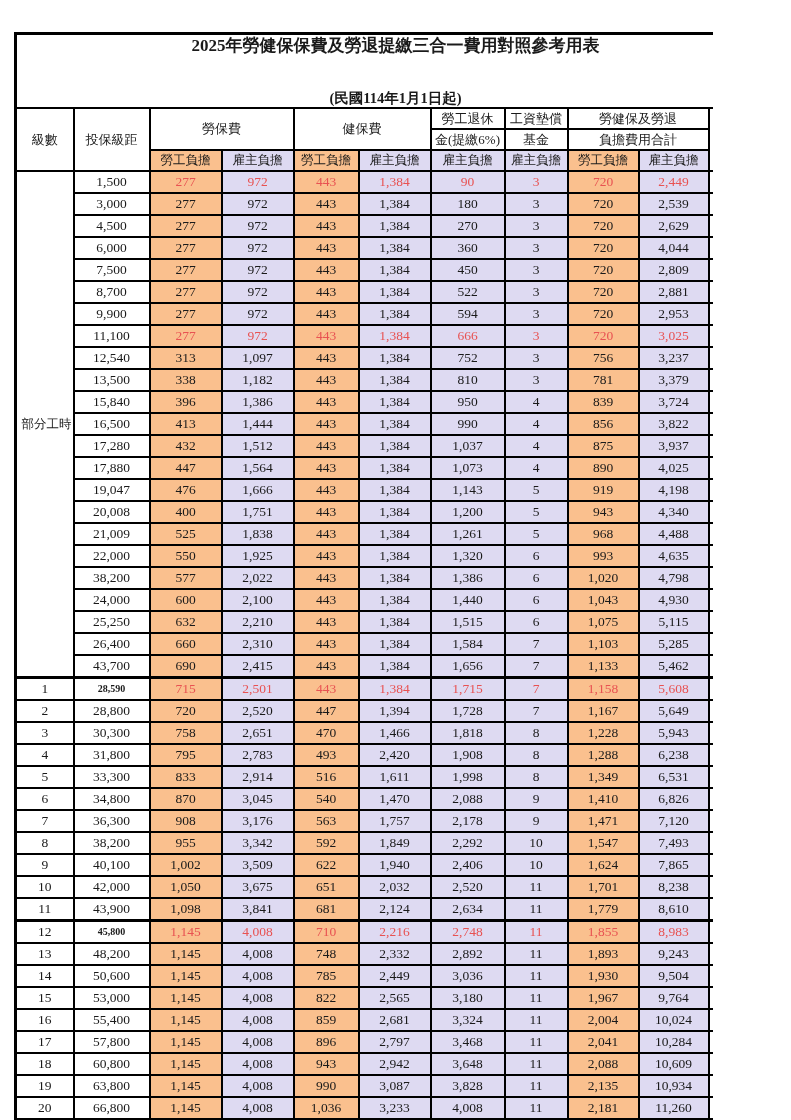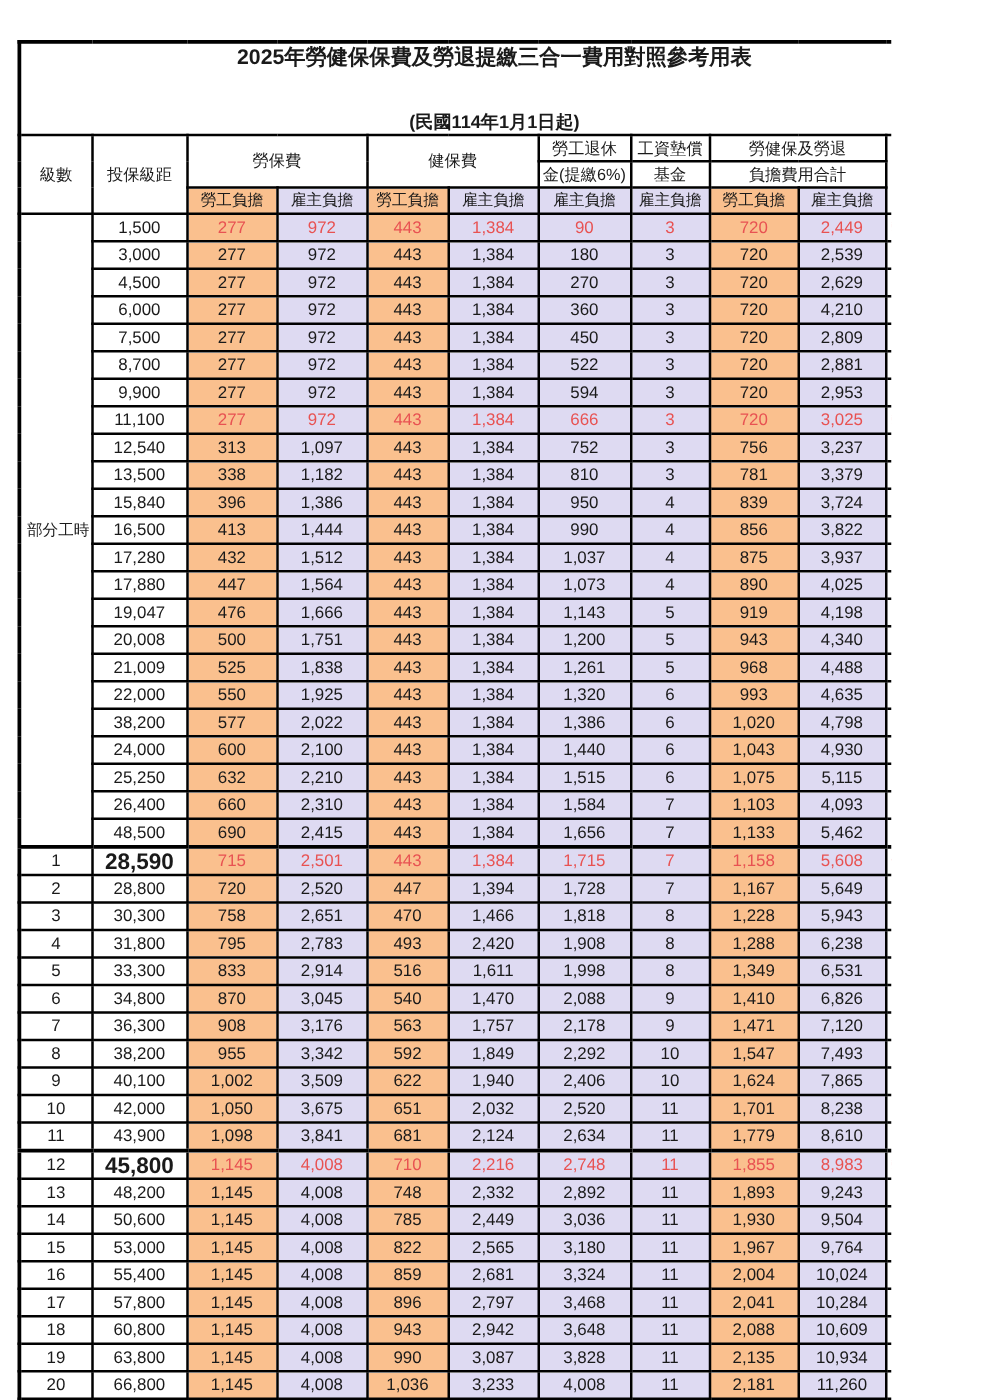--- a/index.html
+++ b/index.html
@@ -4,7 +4,7 @@
 <style>
   html,body{margin:0;padding:0;background:#fff;}
   .page{position:relative;width:713px;height:1120px;background:#fff;overflow:hidden;
-        font-family:Liberation Sans, sans-serif;}
+        font-family:Liberation Serif, serif;}
   .sheet{position:absolute;left:14px;top:32px;width:763px;}
   table{border-collapse:collapse;table-layout:fixed;width:763px;}
   th,td{border:2px solid var(--border,#000);padding:0;margin:0;overflow:hidden;

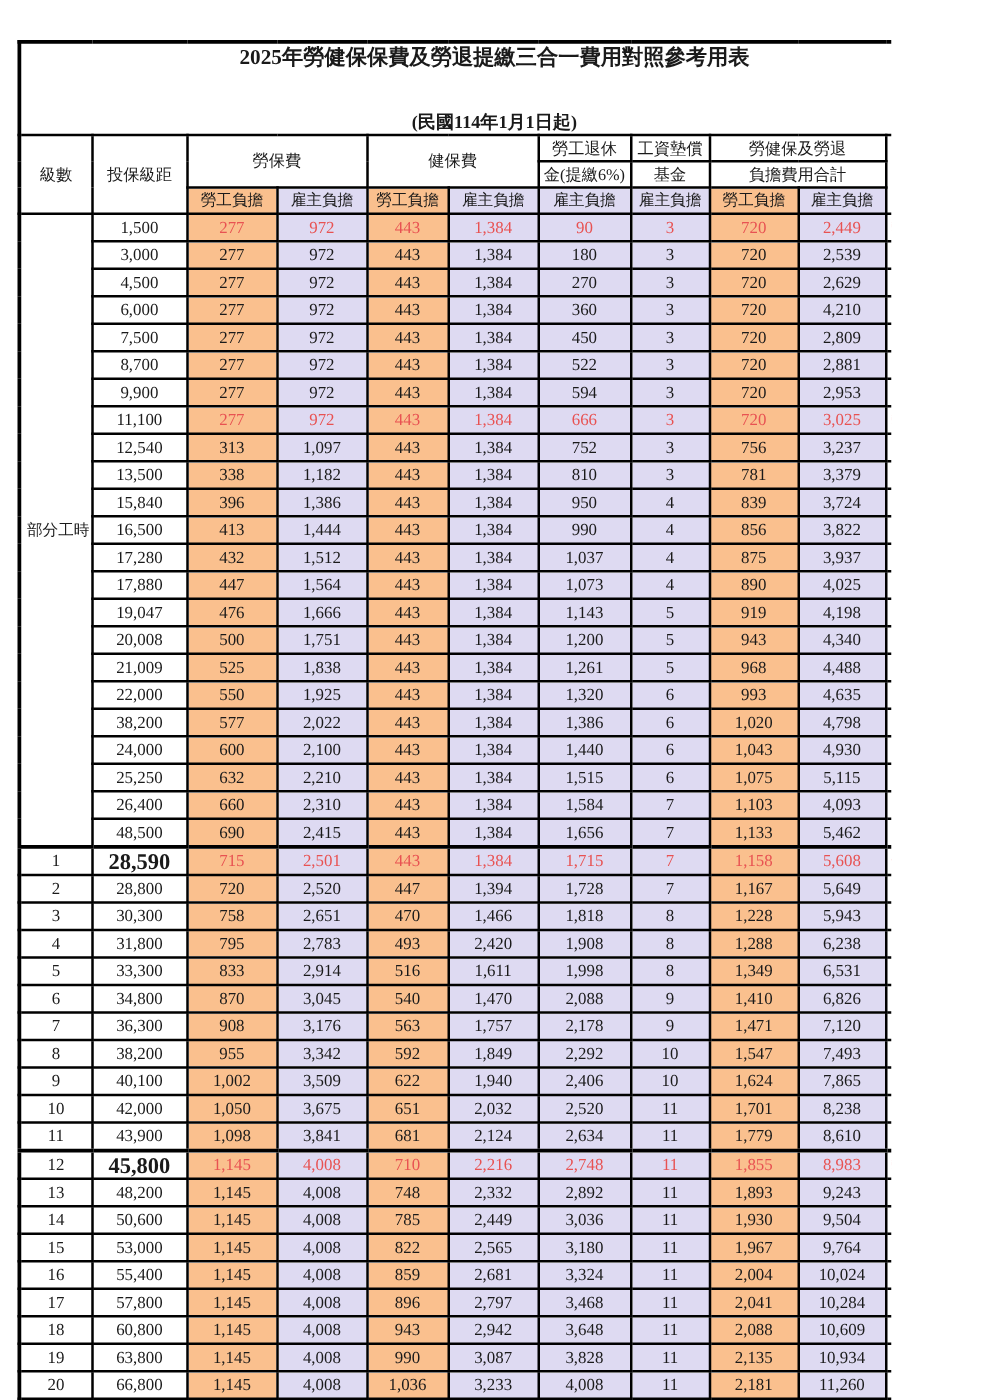--- a/index.html
+++ b/index.html
@@ -127,7 +127,7 @@
             <td class="er">360</td>
             <td class="er">3</td>
             <td class="emp">720</td>
-            <td class="er">4,210</td>
+            <td class="er">4,044</td>
             <td class="cell-note"></td>
           </tr>
           <tr>

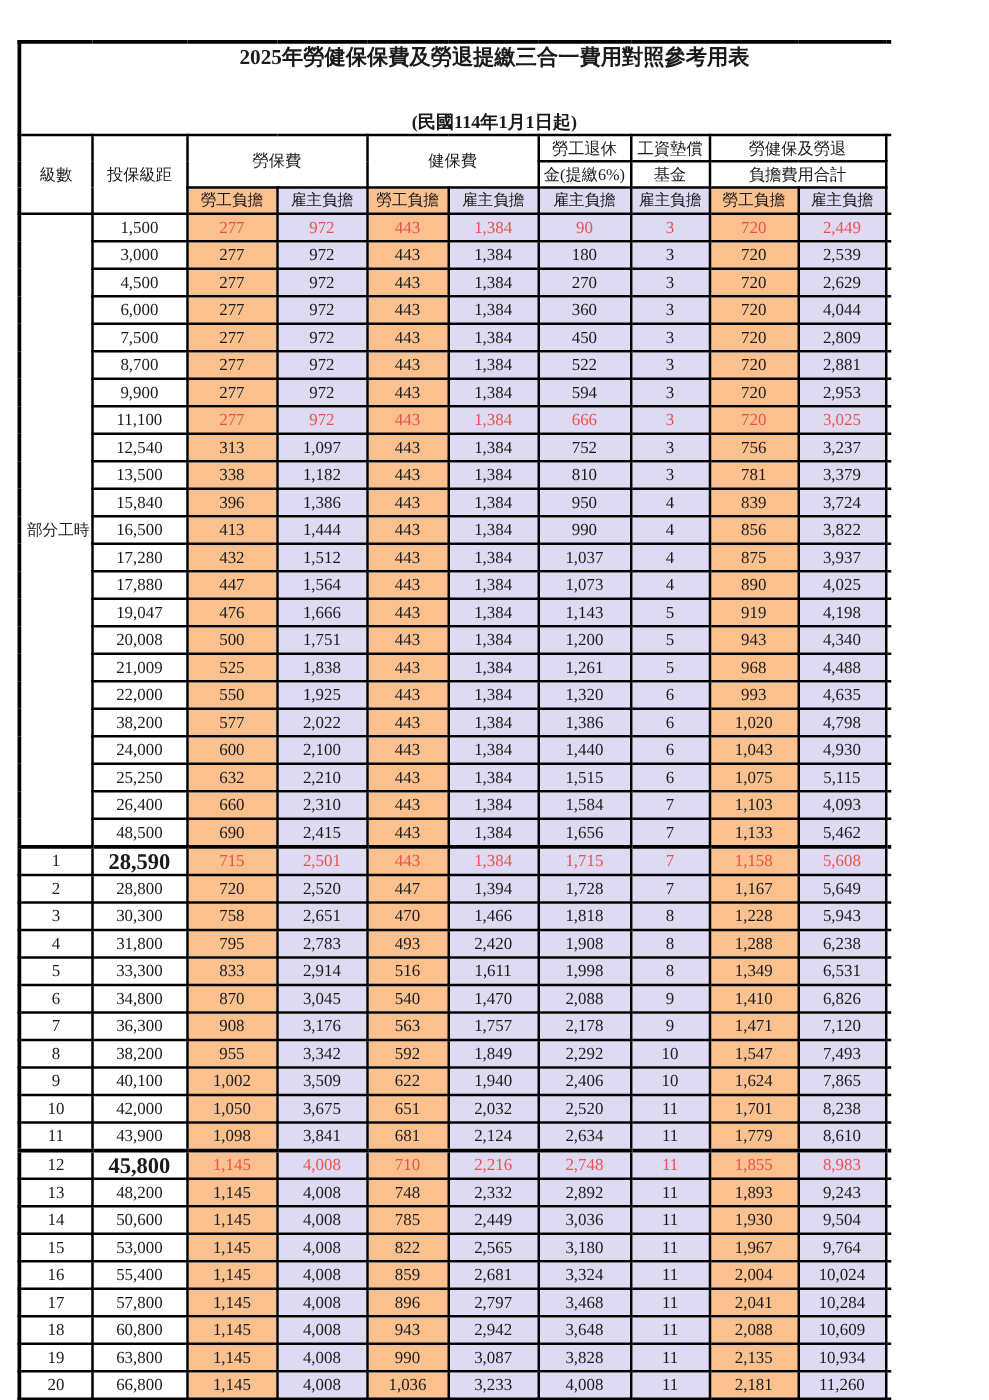--- a/index.html
+++ b/index.html
@@ -264,7 +264,7 @@
           </tr>
           <tr>
             <td class="cell-bracket">20,008</td>
-            <td class="emp">500</td>
+            <td class="emp">400</td>
             <td class="er">1,751</td>
             <td class="emp">443</td>
             <td class="er">1,384</td>

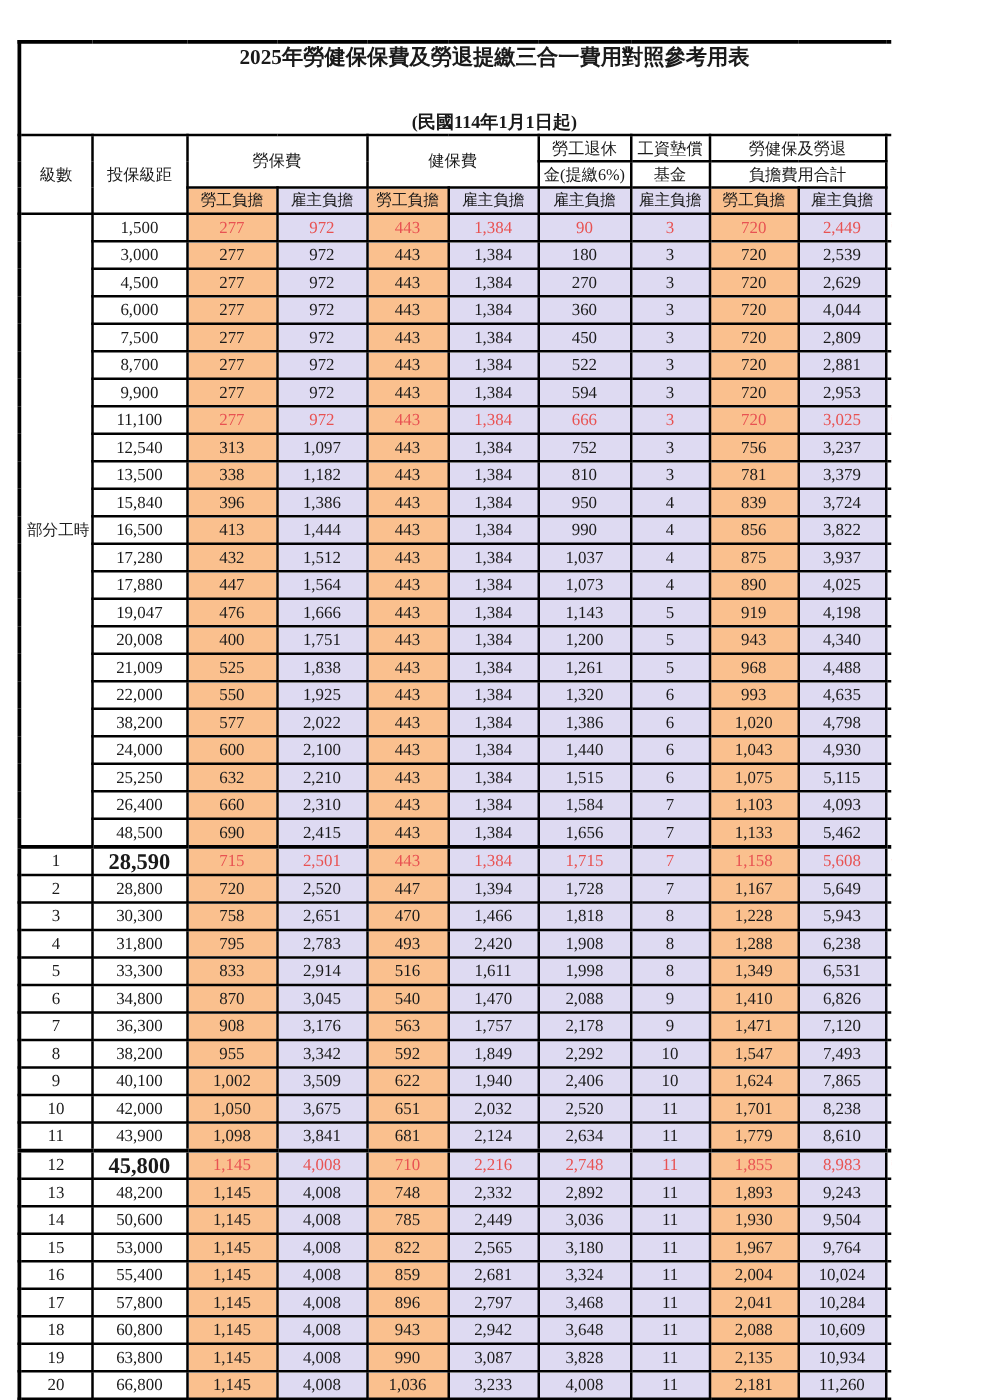--- a/index.html
+++ b/index.html
@@ -343,7 +343,7 @@
             <td class="er">1,584</td>
             <td class="er">7</td>
             <td class="emp">1,103</td>
-            <td class="er">4,093</td>
+            <td class="er">5,285</td>
             <td class="cell-note"></td>
           </tr>
           <tr>

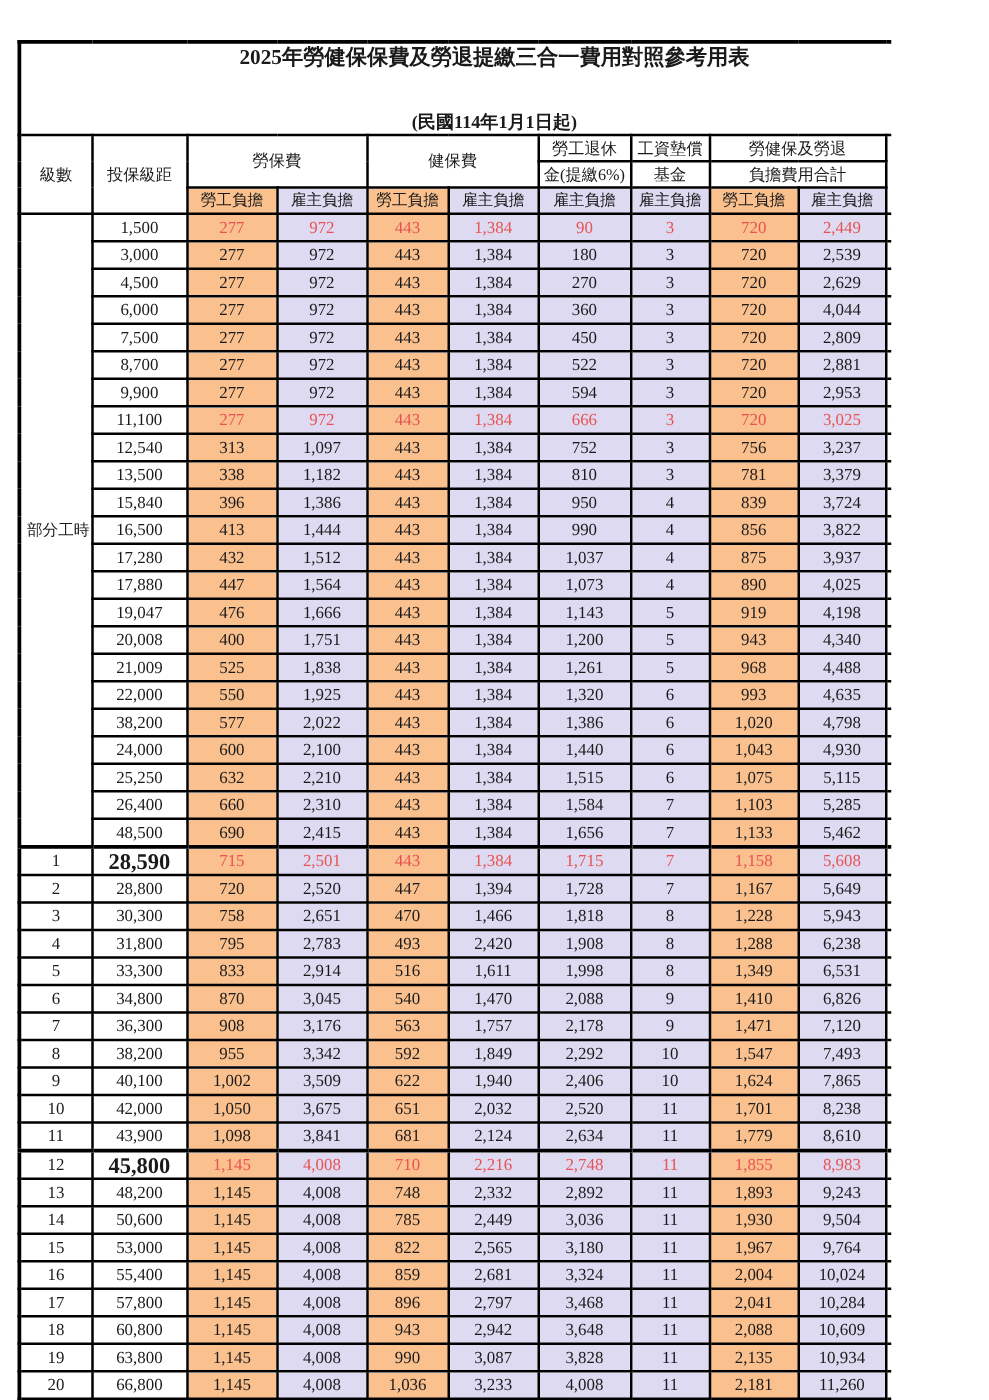--- a/index.html
+++ b/index.html
@@ -347,7 +347,7 @@
             <td class="cell-note"></td>
           </tr>
           <tr>
-            <td class="cell-bracket">48,500</td>
+            <td class="cell-bracket">43,700</td>
             <td class="emp">690</td>
             <td class="er">2,415</td>
             <td class="emp">443</td>

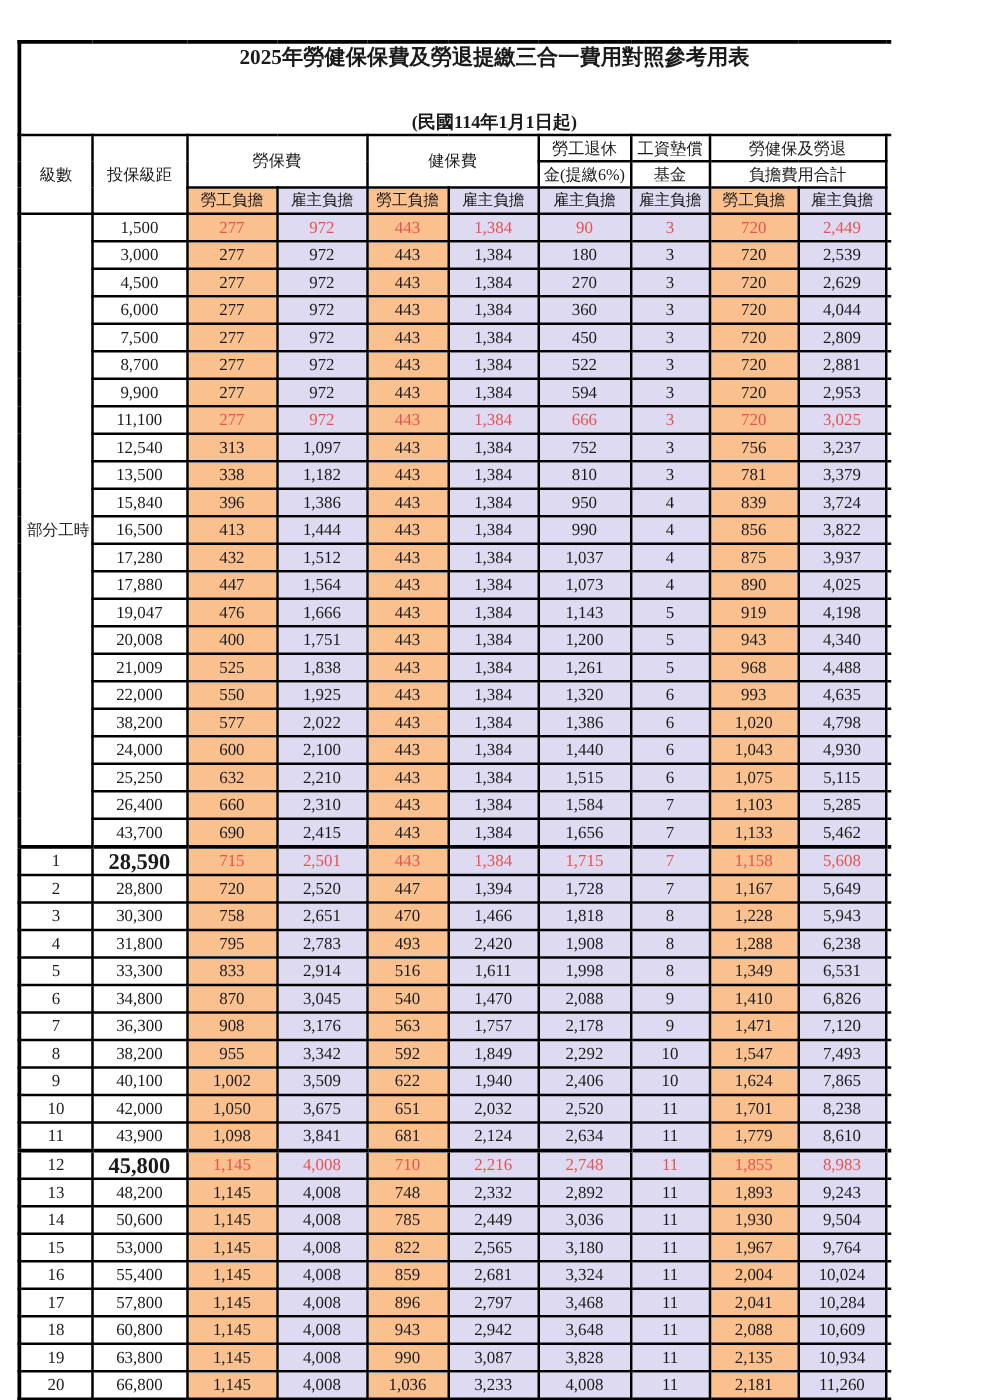--- a/index.html
+++ b/index.html
@@ -25,7 +25,7 @@
   th.part-time{background:#fff;font-size:12.5px;font-weight:normal;padding:0 1px;text-align:right;}
   tr.hl td.emp, tr.hl td.er{color:var(--hl,#E85252);}
   td.cell-note{font-size:9.5px;color:var(--note,#F47C7C);font-weight:bold;letter-spacing:0;}
-  td.bold{font-weight:bold;font-size:18px;}
+  td.bold{font-weight:bold;font-size:10px;}
   tr.section-top td, tr.section-top th{border-top:3px solid var(--border,#000);}
 </style>
 </head>

